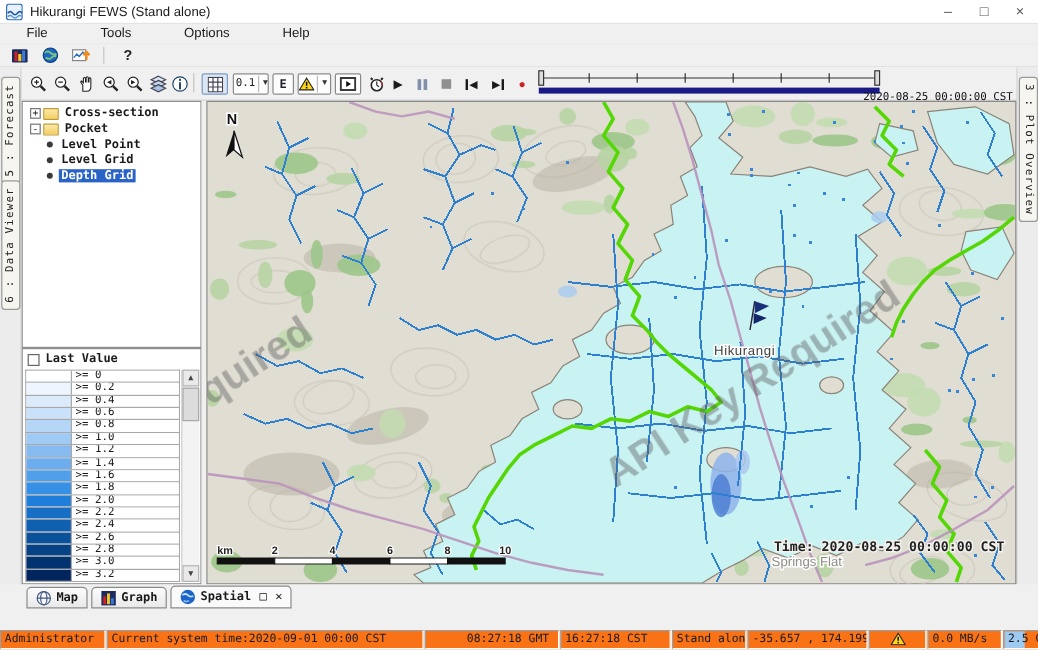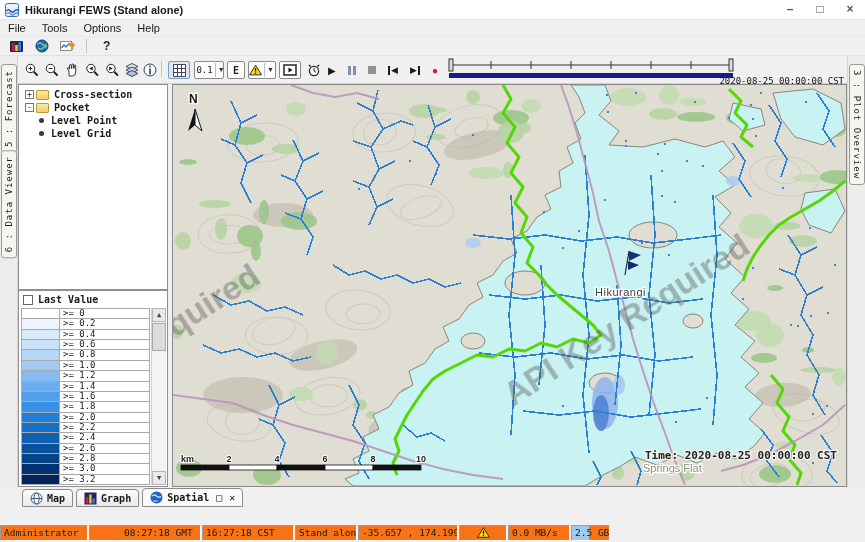--- a/index.html
+++ b/index.html
@@ -9,7 +9,7 @@
   .abs{position:absolute;}
   
   .titlebar{left:0;top:0;width:865px;height:20px;background:#ffffff;border-bottom:1px solid #e4e4e4;
-            display:flex;align-items:center;font-size:11px;font-weight:bold;}
+            display:flex;align-items:center;font-size:11px;}
   .app-icon{width:14px;height:14px;margin:0 6px 0 5px;flex:none;}
   .win-controls{margin-left:auto;display:flex;}
   .win-btn{width:30px;text-align:center;color:#555;font-size:12px;line-height:19px;cursor:default;}

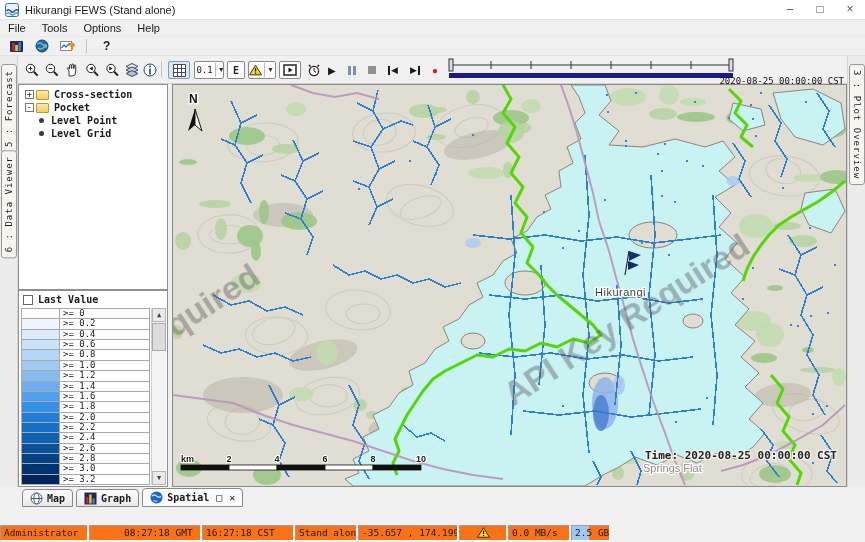--- a/index.html
+++ b/index.html
@@ -16,7 +16,7 @@
   
   .menubar{left:0;top:20px;width:865px;height:17px;background:#f0f0f0;display:flex;align-items:center;
            font-size:11px;border-bottom:1px solid #eaeaea;}
-  .menu-item{padding:0 8px;line-height:16px;}
+  .menu-item{padding:0 22px;line-height:16px;}
   
   .toolbar-top{left:0;top:37px;width:865px;height:19px;background:#f0f0f0;display:flex;align-items:center;border-bottom:1px solid #e2e2e2;}
   .ticon{width:20px;height:16px;display:inline-flex;align-items:center;justify-content:center;margin-left:6px;}

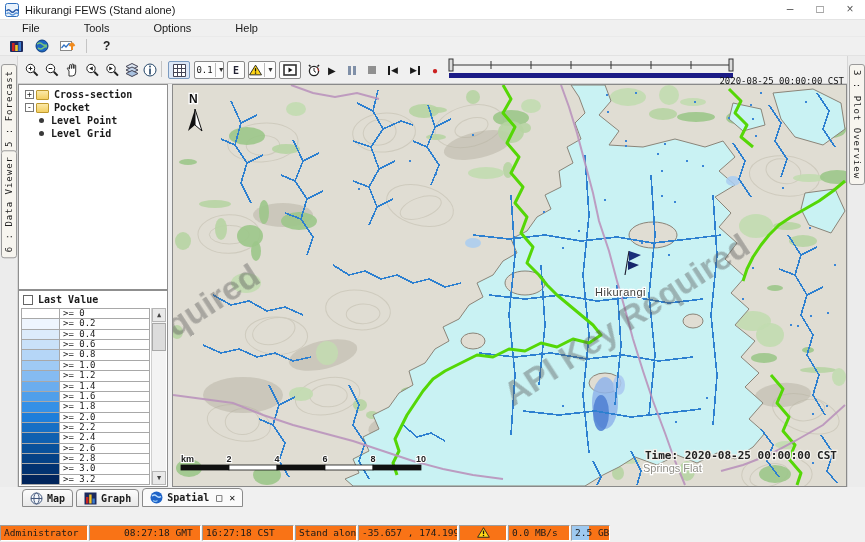--- a/index.html
+++ b/index.html
@@ -301,6 +301,10 @@
       <div class="tree-row" style="padding-left: 16px;">
         <span class="bullet"></span>
         <span class="tree-label">Level Grid</span>
+      </div>
+      <div class="tree-row" style="padding-left: 16px;">
+        <span class="bullet"></span>
+        <span class="tree-label sel">Depth Grid</span>
       </div>
     </div>
 

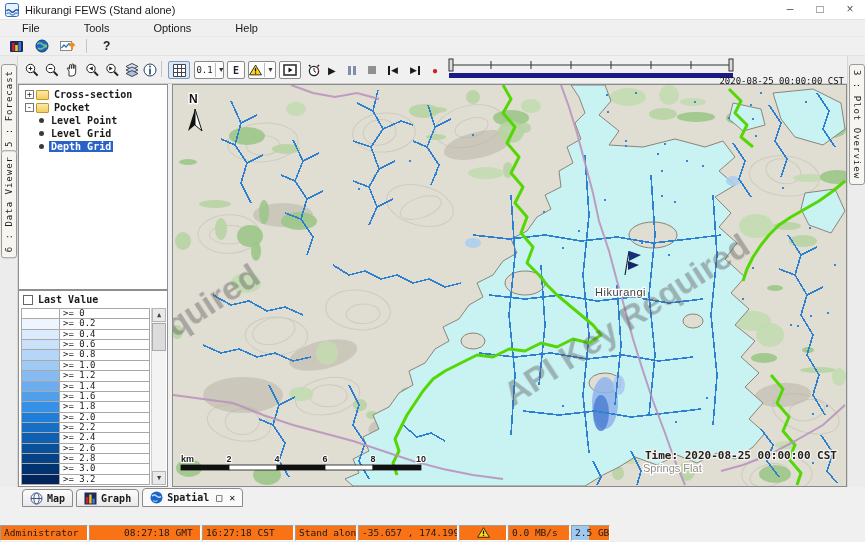--- a/index.html
+++ b/index.html
@@ -696,6 +696,7 @@
 
   <div class="abs statusbar" id="statusbar">
       <span class="scell" style="width: 88px;">Administrator</span>
+      <span class="scell" style="width: 264px;">Current system time:2020-09-01 00:00 CST</span>
       <span class="scell" style="width: 112px; padding-left: 34px;">08:27:18 GMT</span>
       <span class="scell" style="width: 92px;">16:27:18 CST</span>
       <span class="scell" style="width: 62px;">Stand alone</span>

